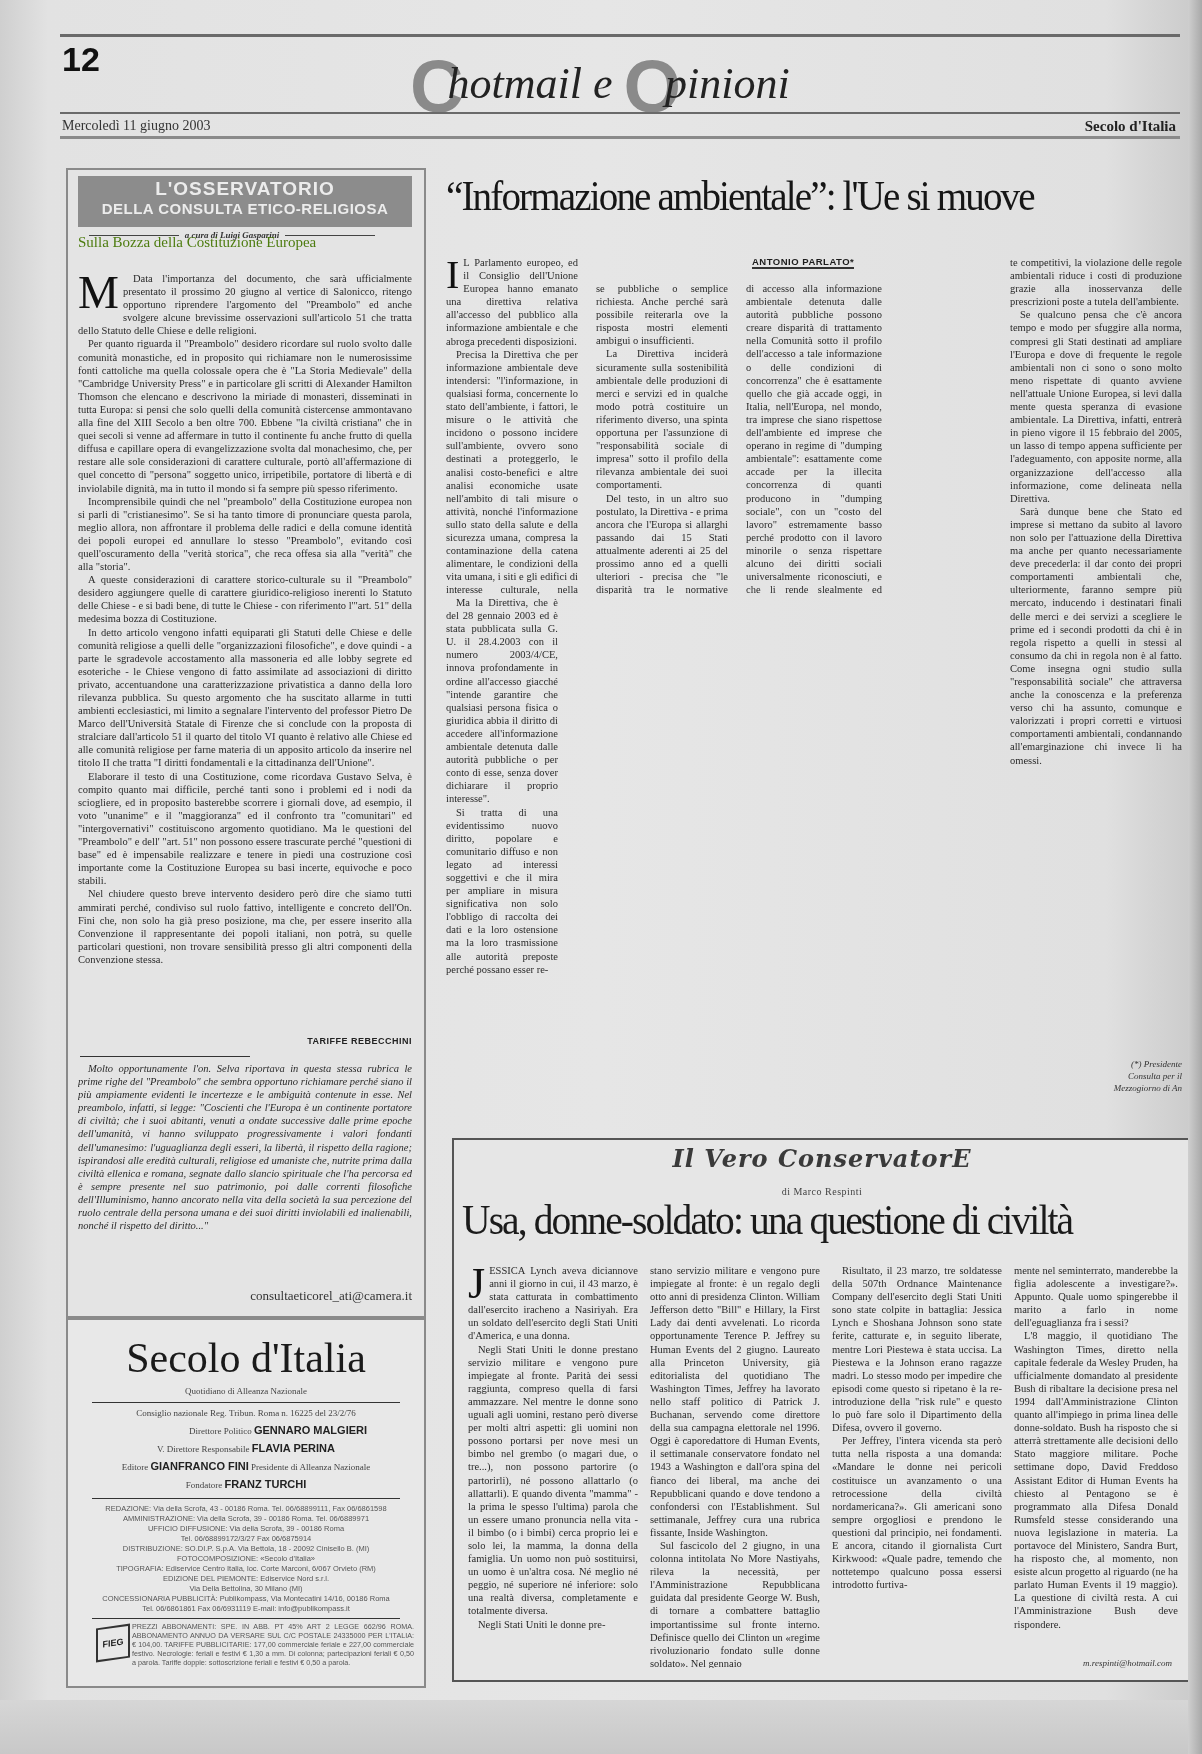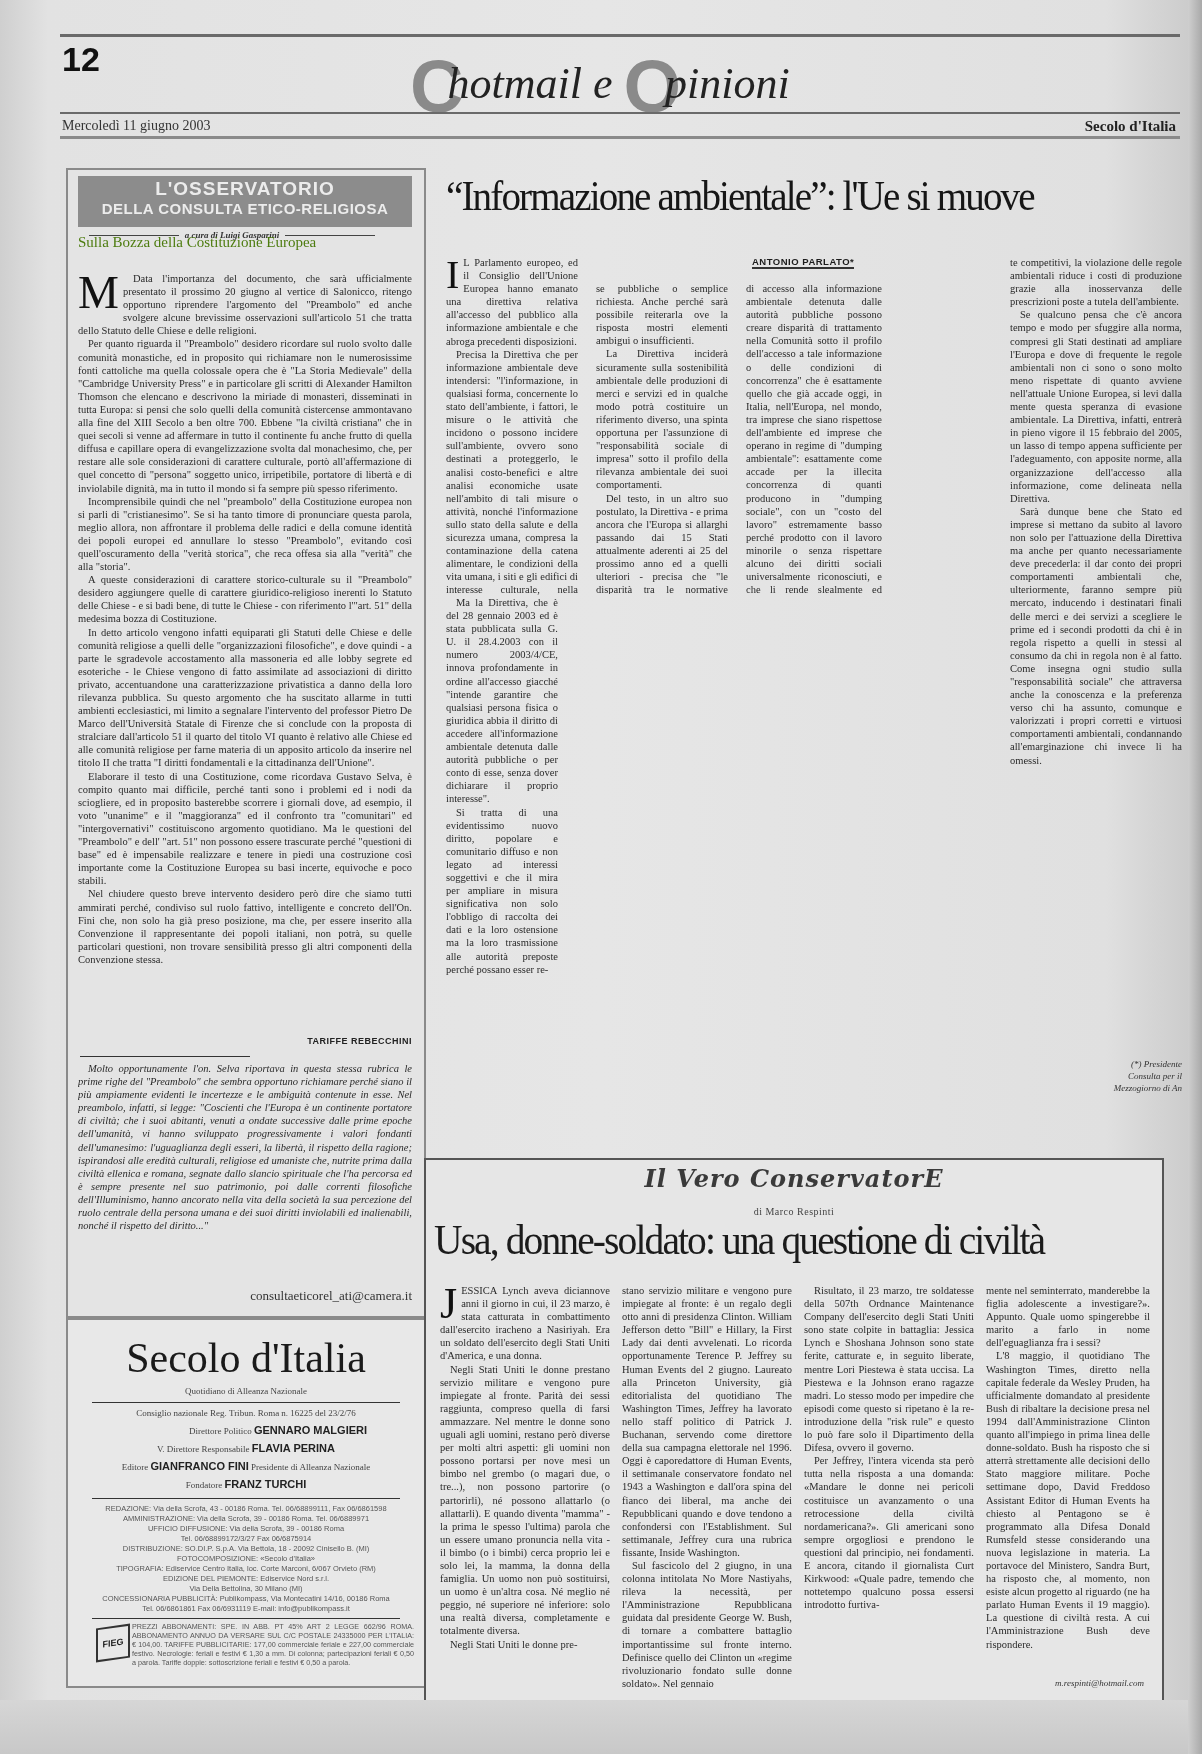--- a/index.html
+++ b/index.html
@@ -55,7 +55,7 @@
   .footnote{position:absolute;left:1098px;top:1058px;width:84px;text-align:right;font-size:9px;font-style:italic;line-height:12px;color:#333;}
 
   
-  .cons-box{position:absolute;left:424px;top:1138px;width:736px;height:540px;border:2px solid #555;background:#e6e6e6;margin-top:20px;}
+  .cons-box{position:absolute;left:452px;top:1138px;width:736px;height:540px;border:2px solid #555;background:#e6e6e6;}
   .kicker{position:absolute;left:0;top:4px;width:736px;text-align:center;font-family:"DejaVu Serif",serif;font-weight:bold;font-style:italic;font-size:24px;letter-spacing:1px;color:#3a3a3a;}
   .kicker-author{position:absolute;left:0;top:46px;width:736px;text-align:center;font-size:10px;color:#444;letter-spacing:.5px;}
   .headline2{position:absolute;left:8px;top:56px;font-size:42px;letter-spacing:-2px;color:#1b1b1b;white-space:nowrap;transform:scaleX(.94);transform-origin:left;}

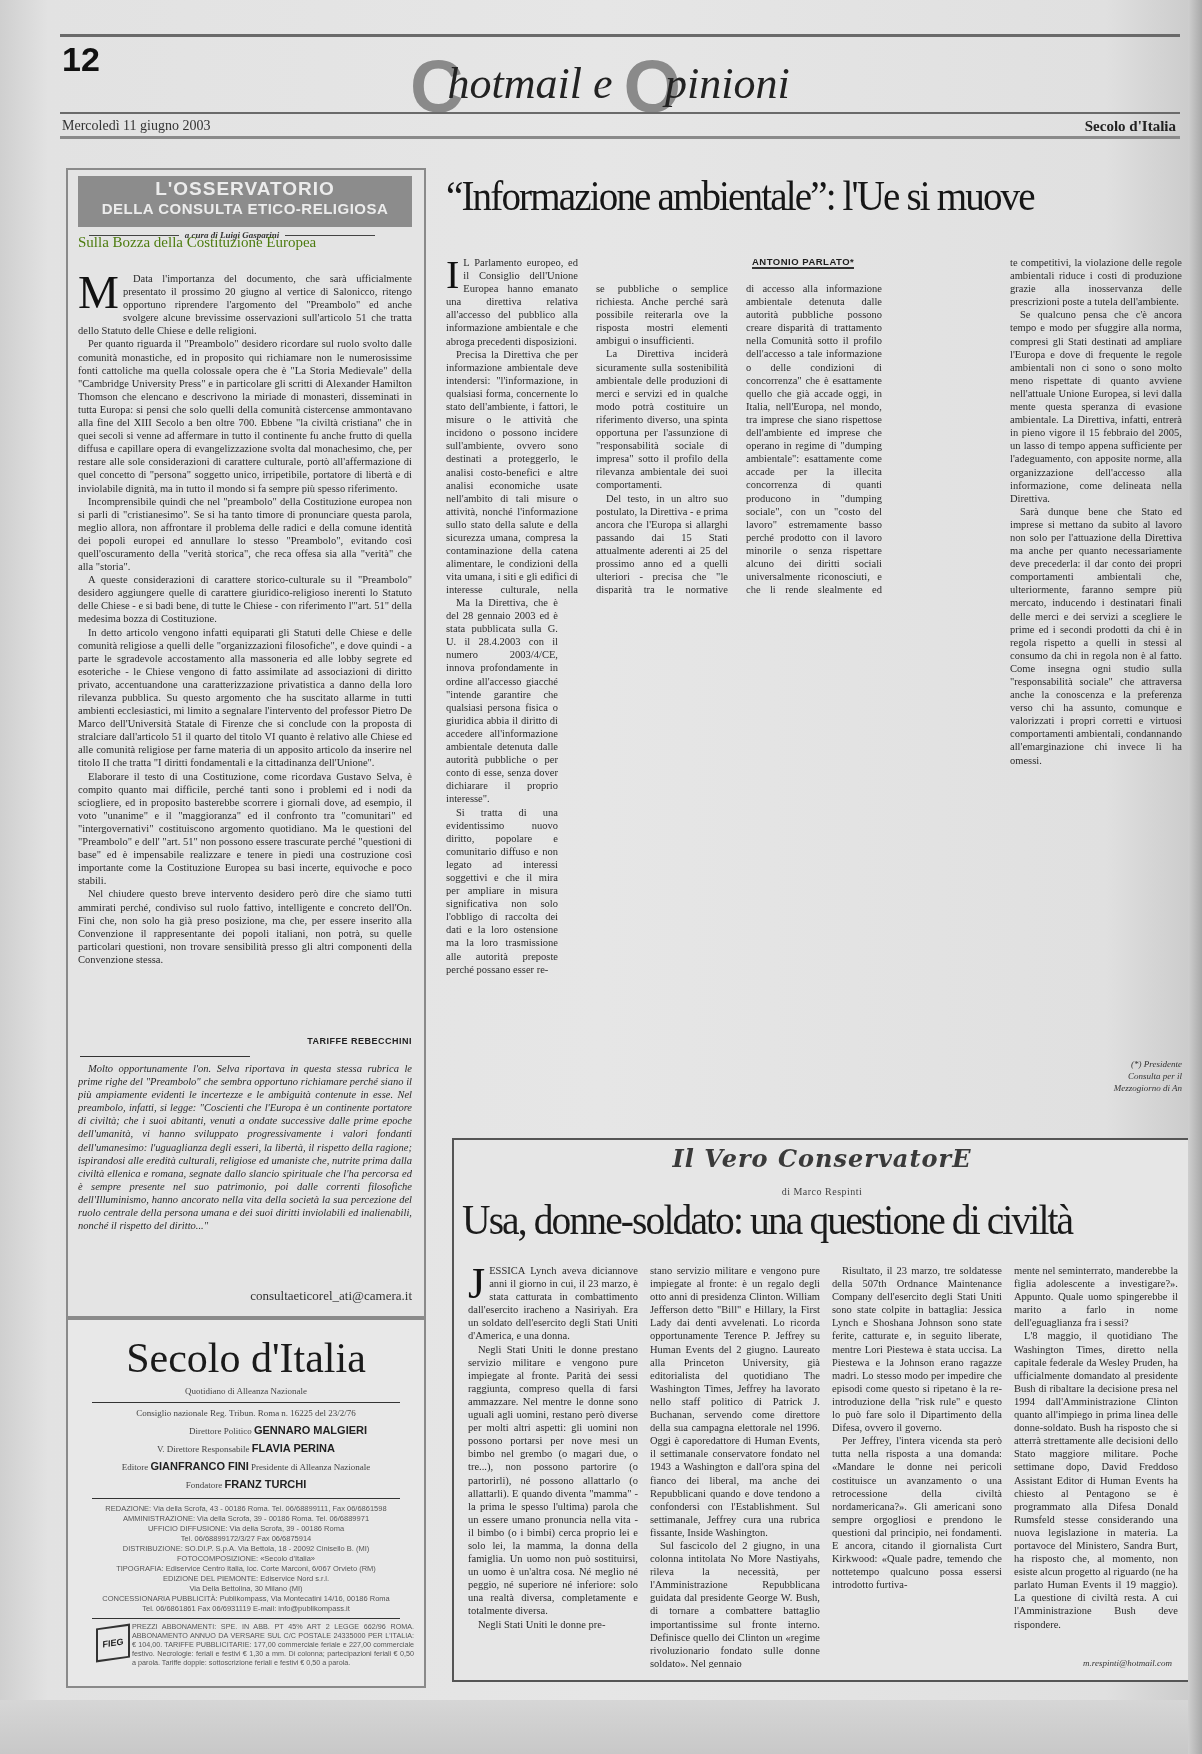--- a/index.html
+++ b/index.html
@@ -169,7 +169,7 @@
 
     <div class="body-text" style="left:14px;top:124px;width:170px;height:404px;">
       <span class="dropcap" style="font-size:44px;line-height:36px;">J</span>
-      <p class="first">ESSICA Lynch aveva diciannove anni il giorno in cui, il 23 marzo, è stata catturata in combattimento dall'esercito iracheno a Nasiriyah. Era un soldato dell'esercito degli Stati Uniti d'America, e una donna.</p>
+      <p class="first">ESSICA Lynch aveva diciannove anni il giorno in cui, il 43 marzo, è stata catturata in combattimento dall'esercito iracheno a Nasiriyah. Era un soldato dell'esercito degli Stati Uniti d'America, e una donna.</p>
       <p>Negli Stati Uniti le donne prestano servizio militare e vengono pure impiegate al fronte. Parità dei sessi raggiunta, compreso quella di farsi ammazzare. Nel mentre le donne sono uguali agli uomini, restano però diverse per molti altri aspetti: gli uomini non possono portarsi per nove mesi un bimbo nel grembo (o magari due, o tre...), non possono partorire (o partorirli), né possono allattarlo (o allattarli). E quando diventa "mamma" - la prima le spesso l'ultima) parola che un essere umano pronuncia nella vita - il bimbo (o i bimbi) cerca proprio lei e solo lei, la mamma, la donna della famiglia. Un uomo non può sostituirsi, un uomo è un'altra cosa. Né meglio né peggio, né superiore né inferiore: solo una realtà diversa, completamente e totalmente diversa.</p>
       <p>Negli Stati Uniti le donne pre-</p>
     </div>

